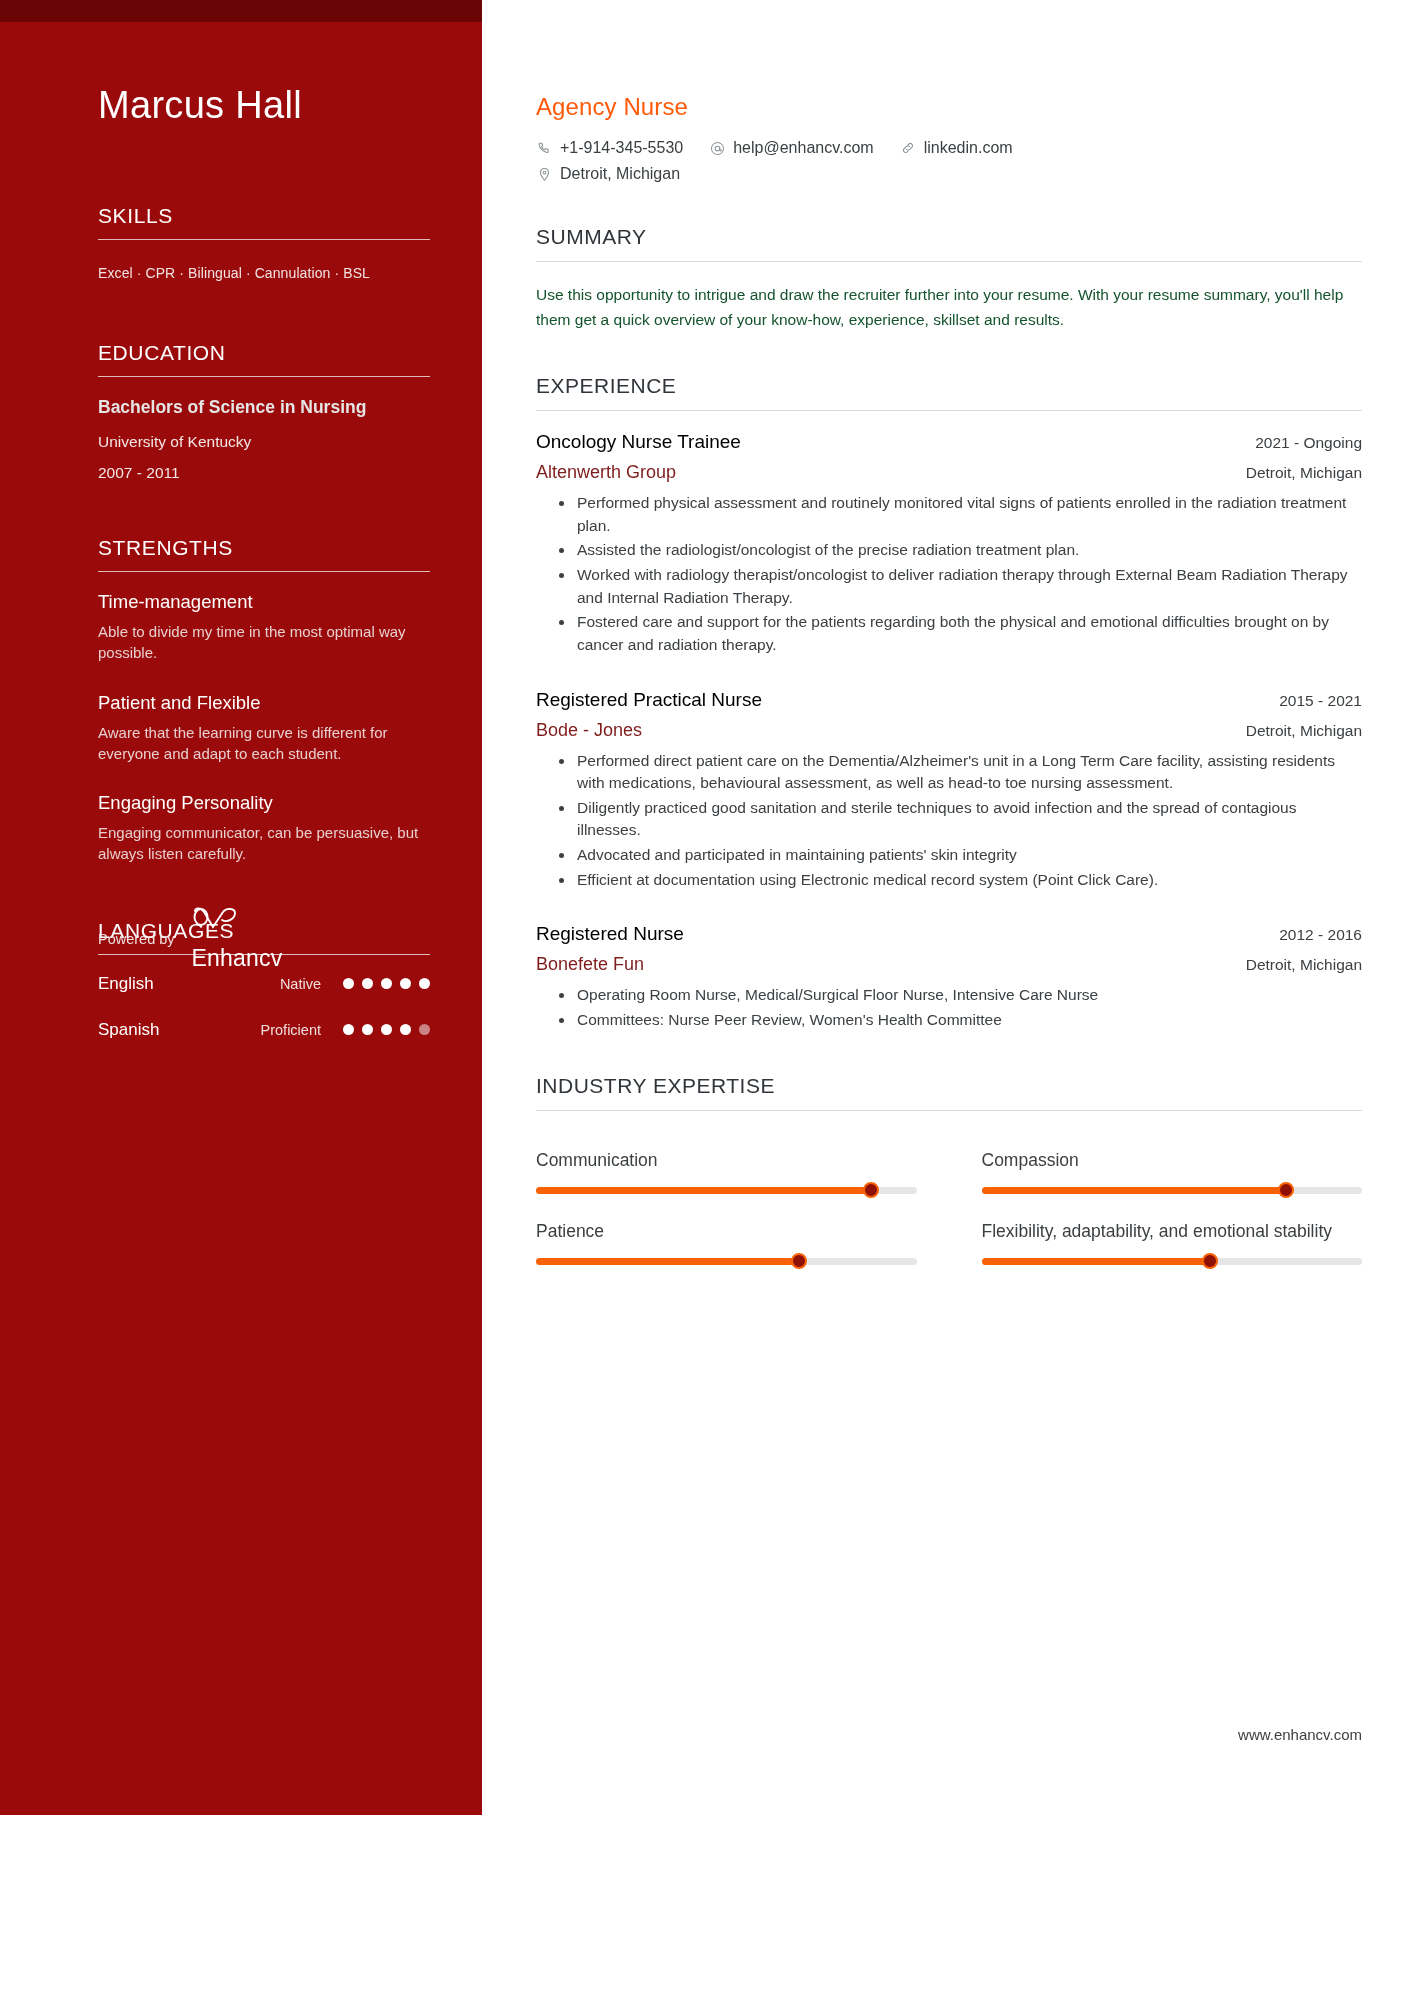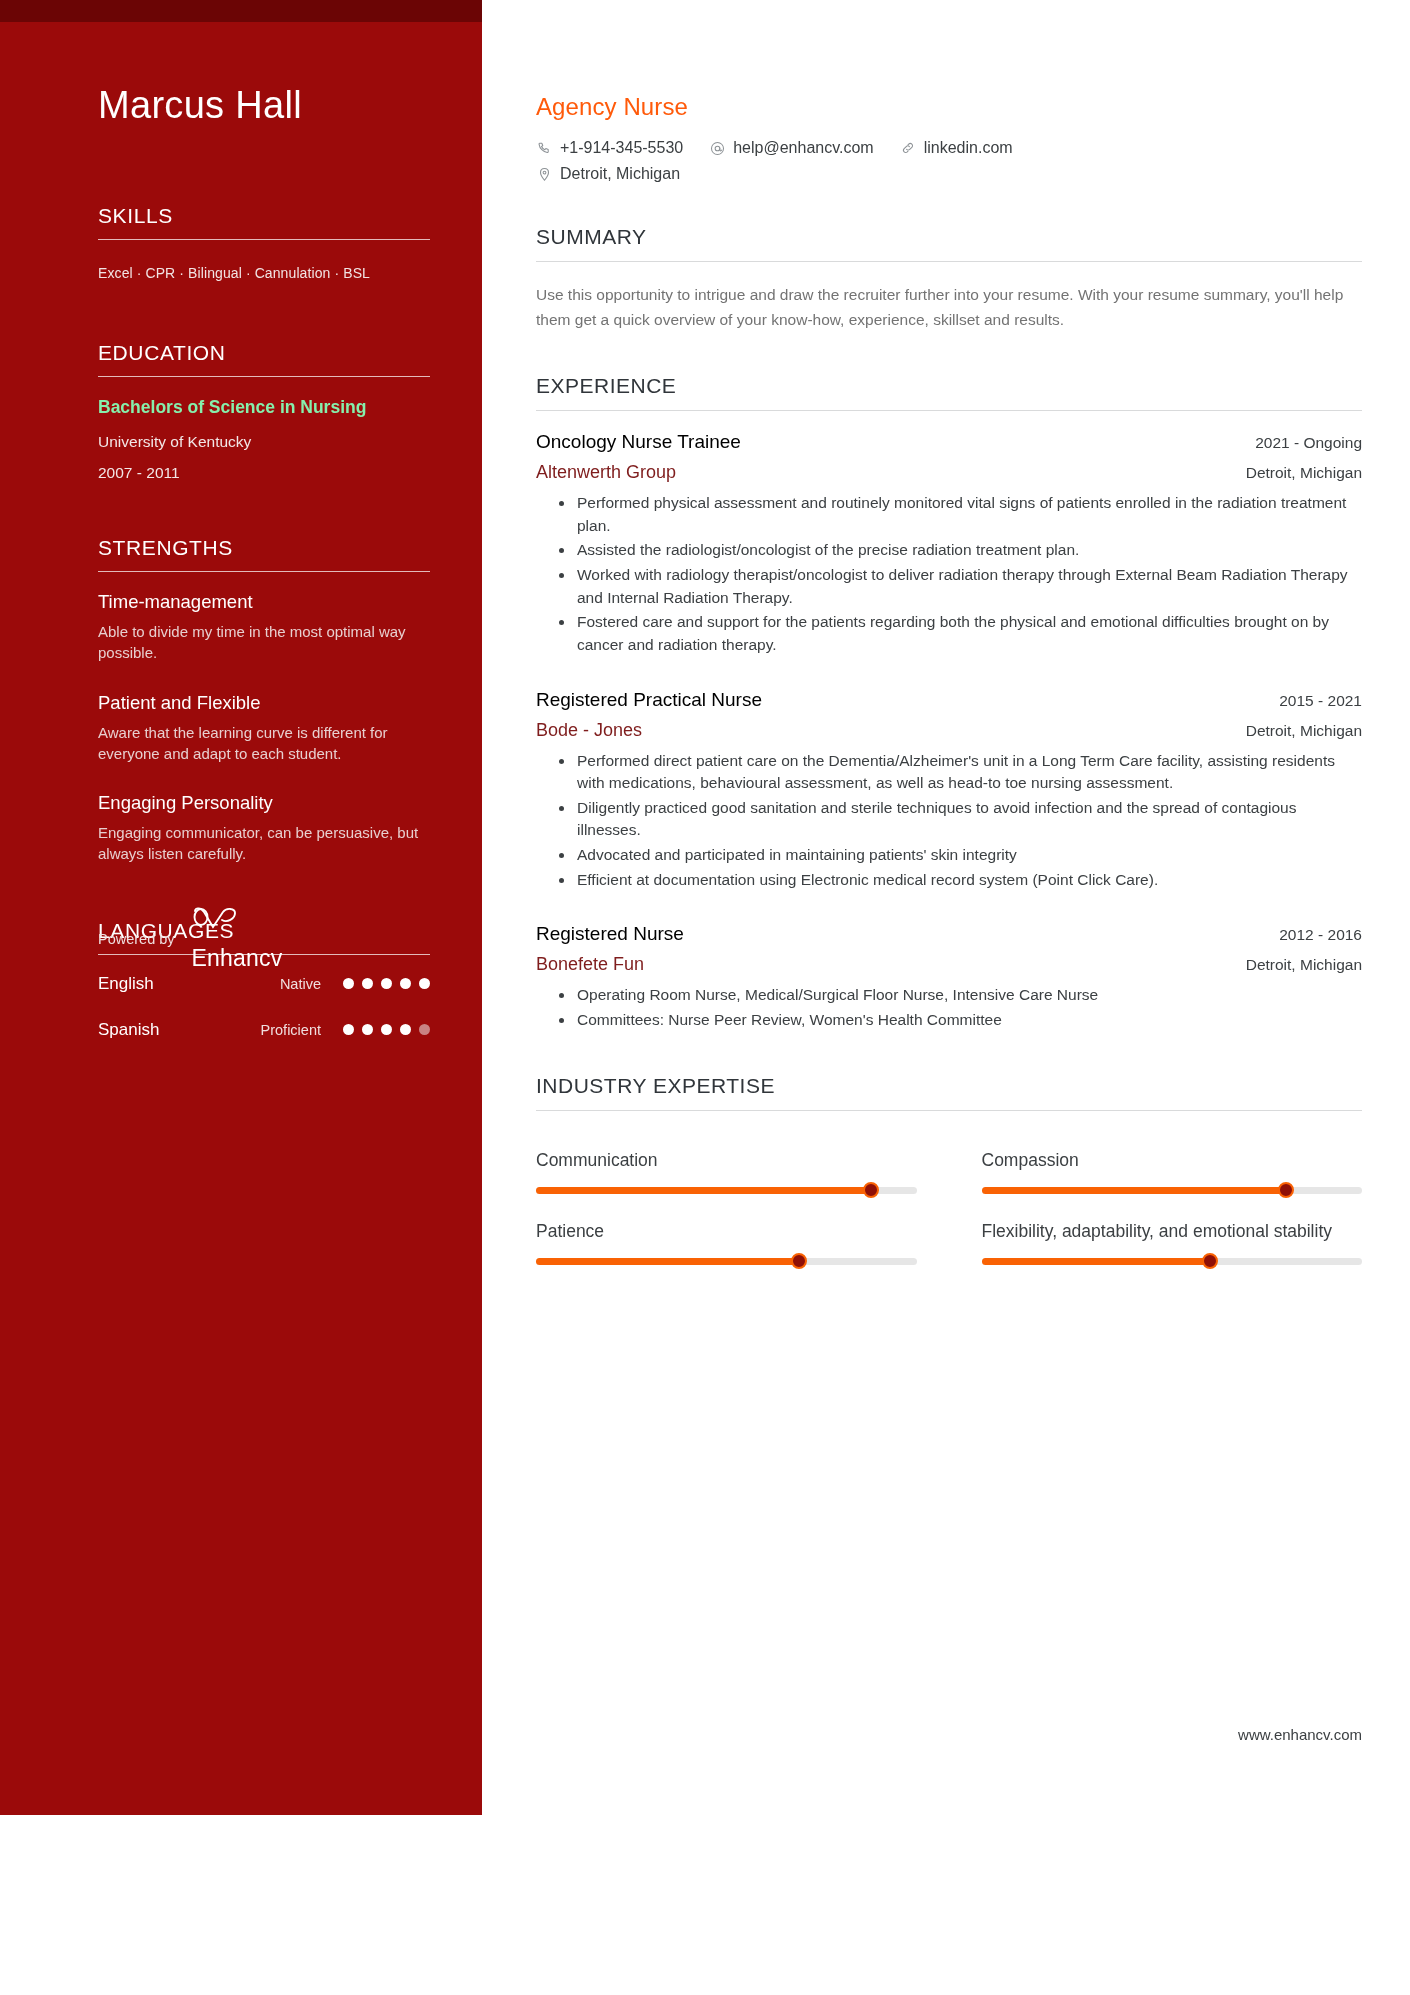--- a/index.html
+++ b/index.html
@@ -204,7 +204,7 @@
   .summary-text {
     font-size: 15.5px;
     line-height: 1.62;
-    color: #737373;
+    color: #14532d;
   }
 
   .exp-item { margin-bottom: 32px; }

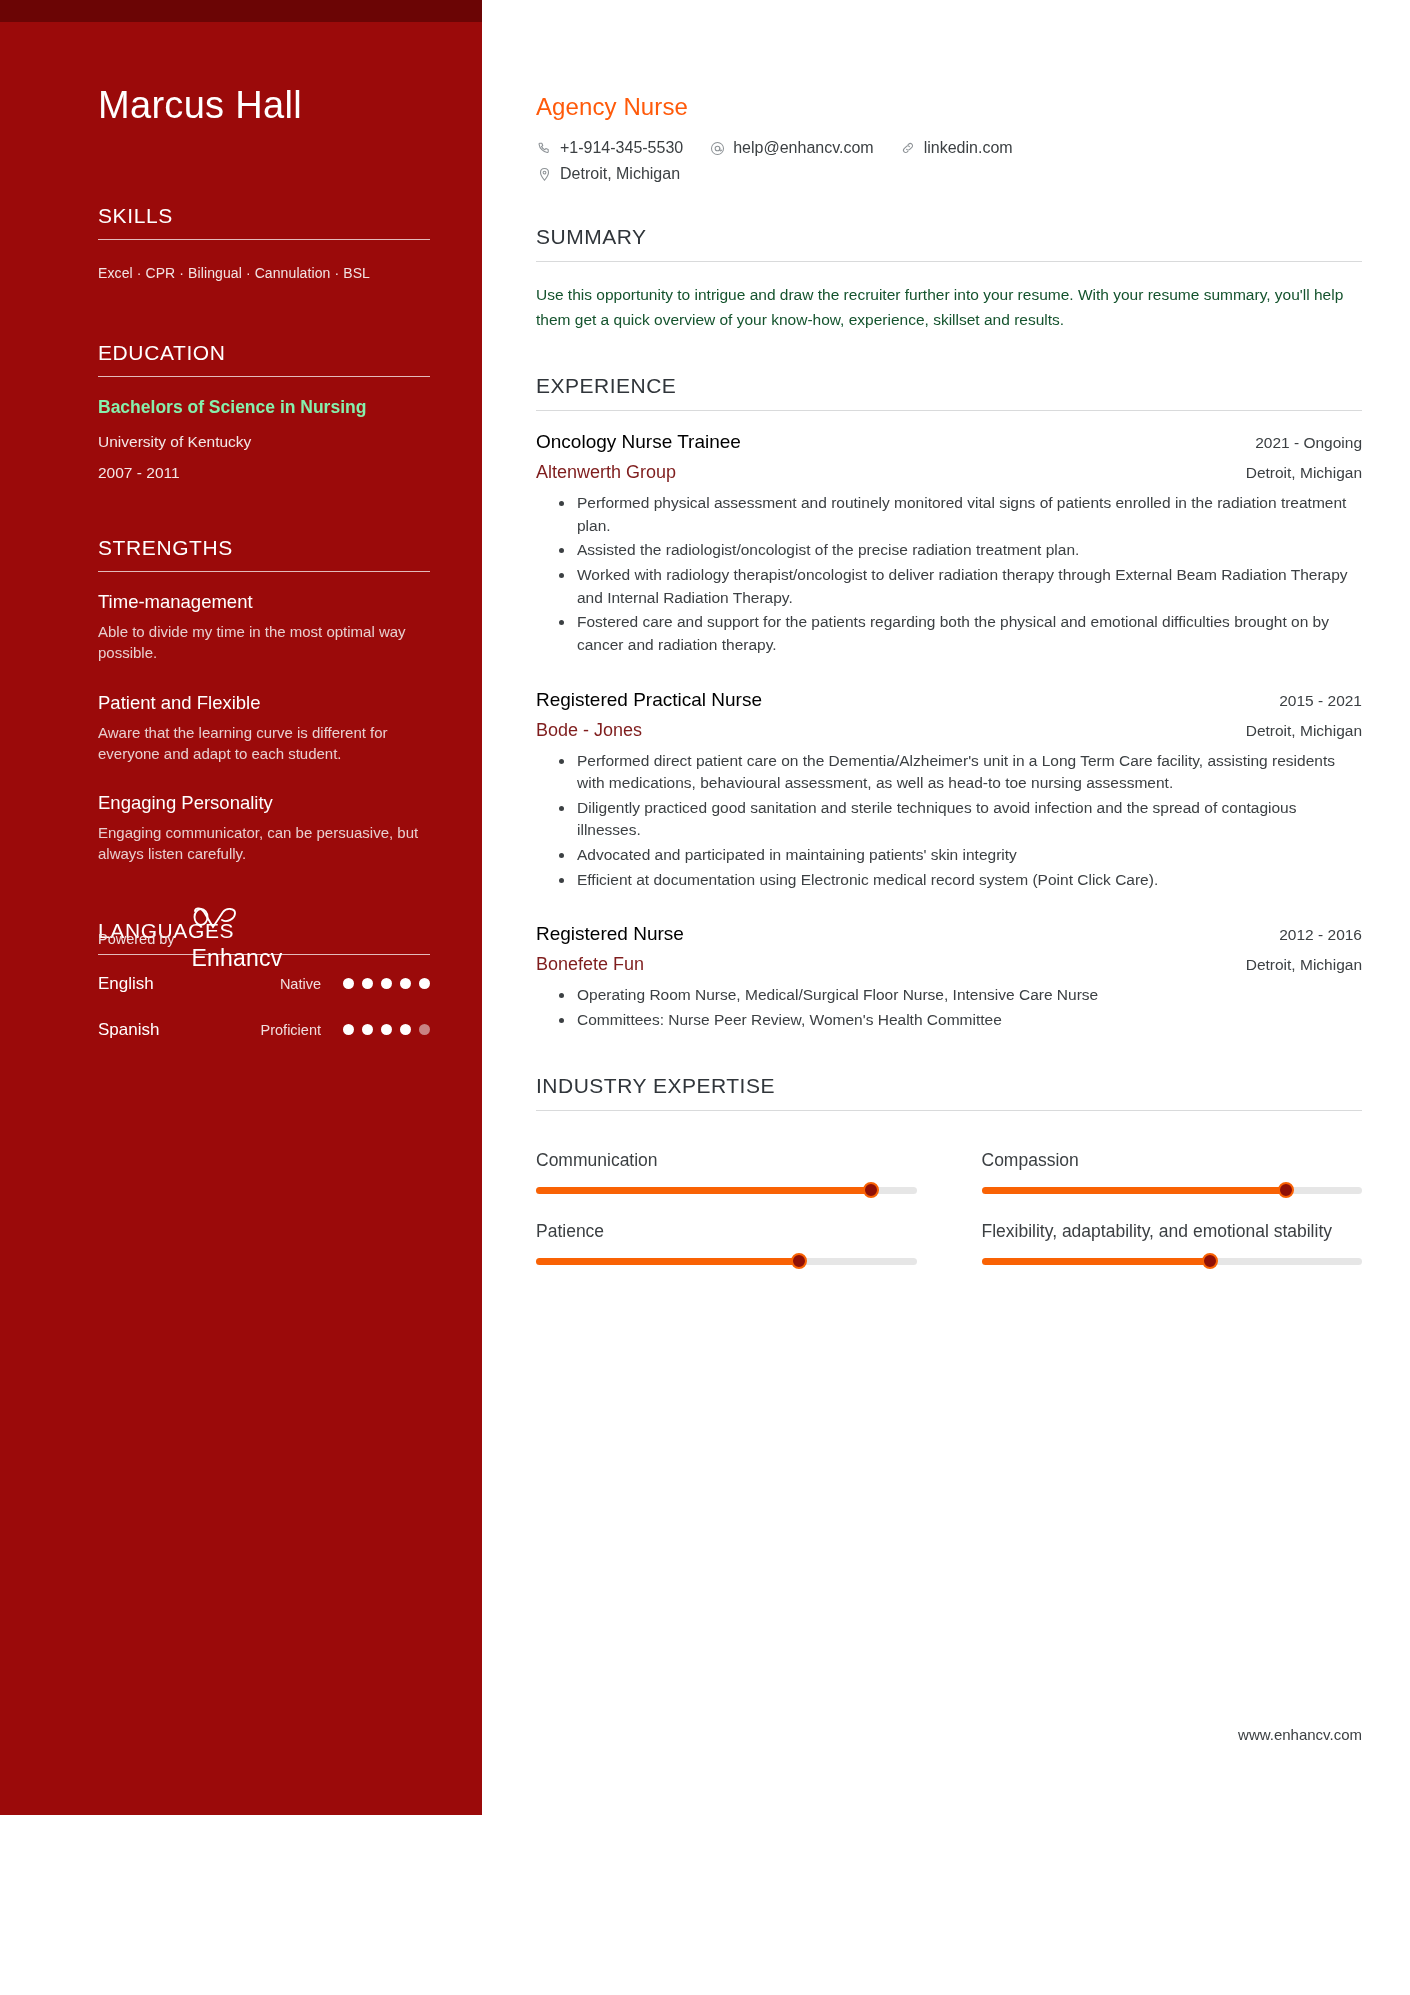--- a/index.html
+++ b/index.html
@@ -77,7 +77,7 @@
     font-size: 17.5px;
     font-weight: 700;
     line-height: 1.35;
-    color: #86efac;
+    color: #e5e5e5;
     margin-bottom: 13px;
   }
   .edu-school {

